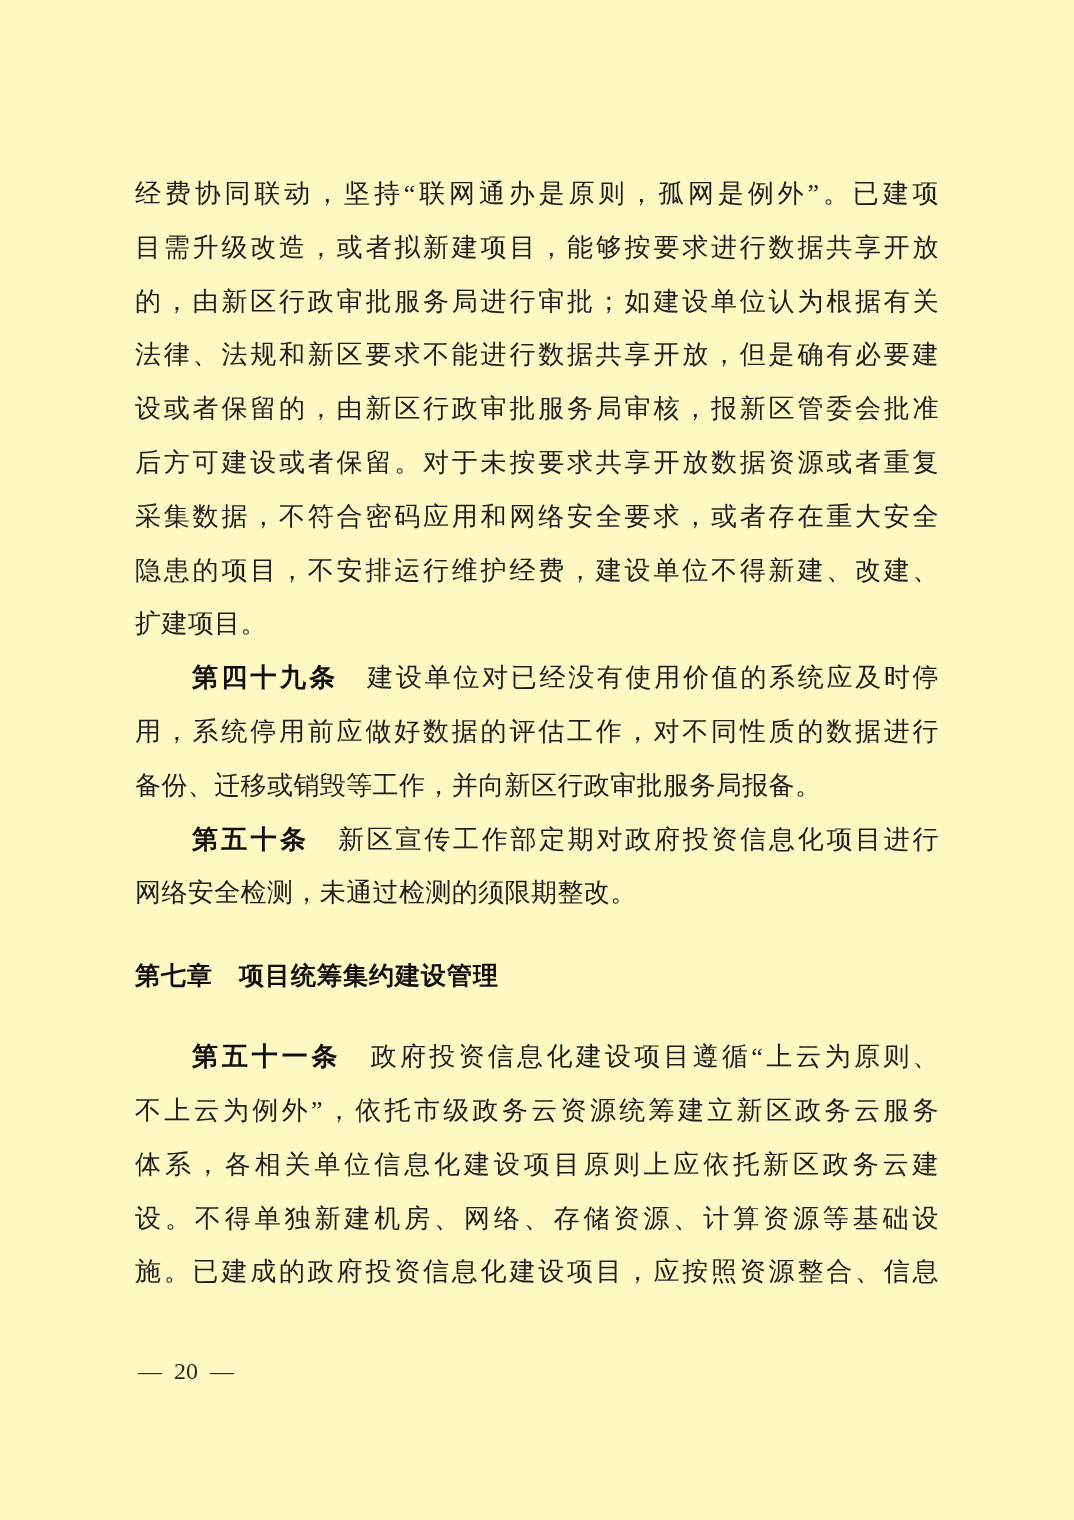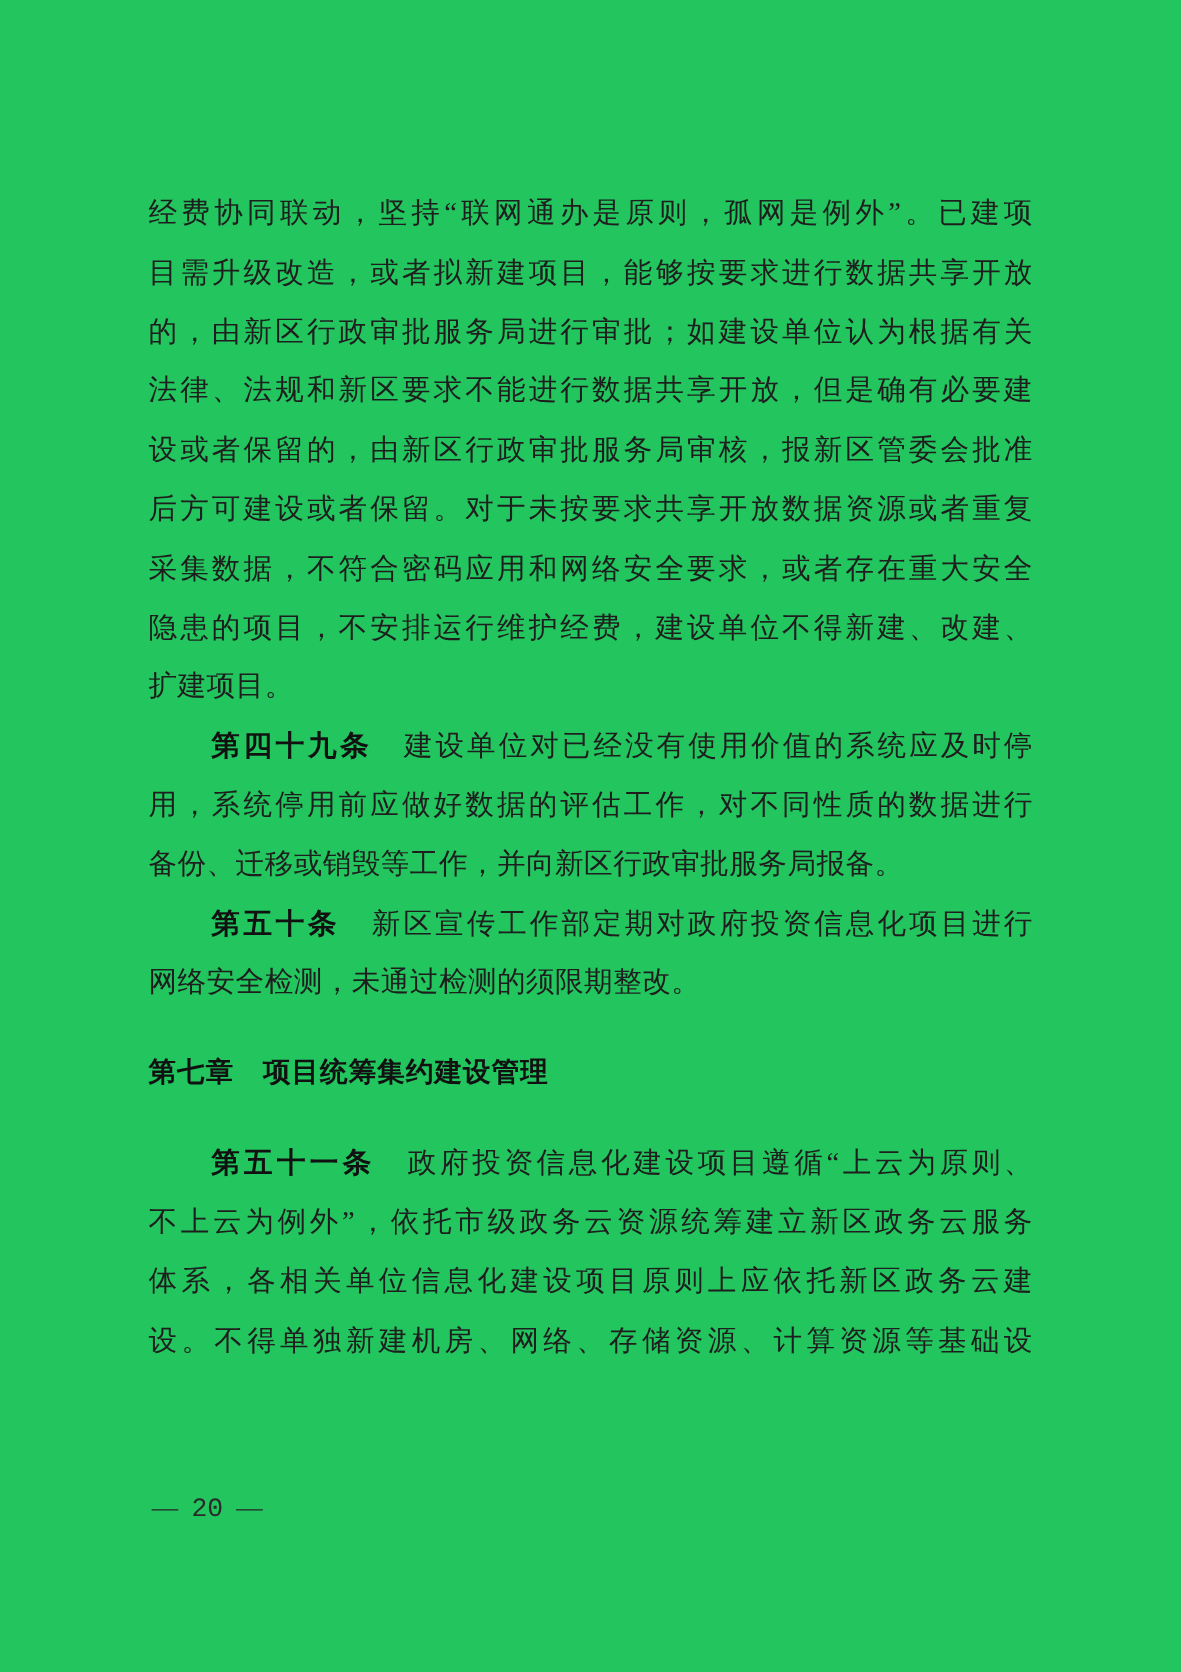--- a/index.html
+++ b/index.html
@@ -7,7 +7,7 @@
     position: relative;
     width: 1074px;
     height: 1520px;
-    background: #22c55e;
+    background: #fef9c3;
     overflow: hidden;
     font-family: "Liberation Serif", "DejaVu Serif", serif;
     color: #1e1e1e;

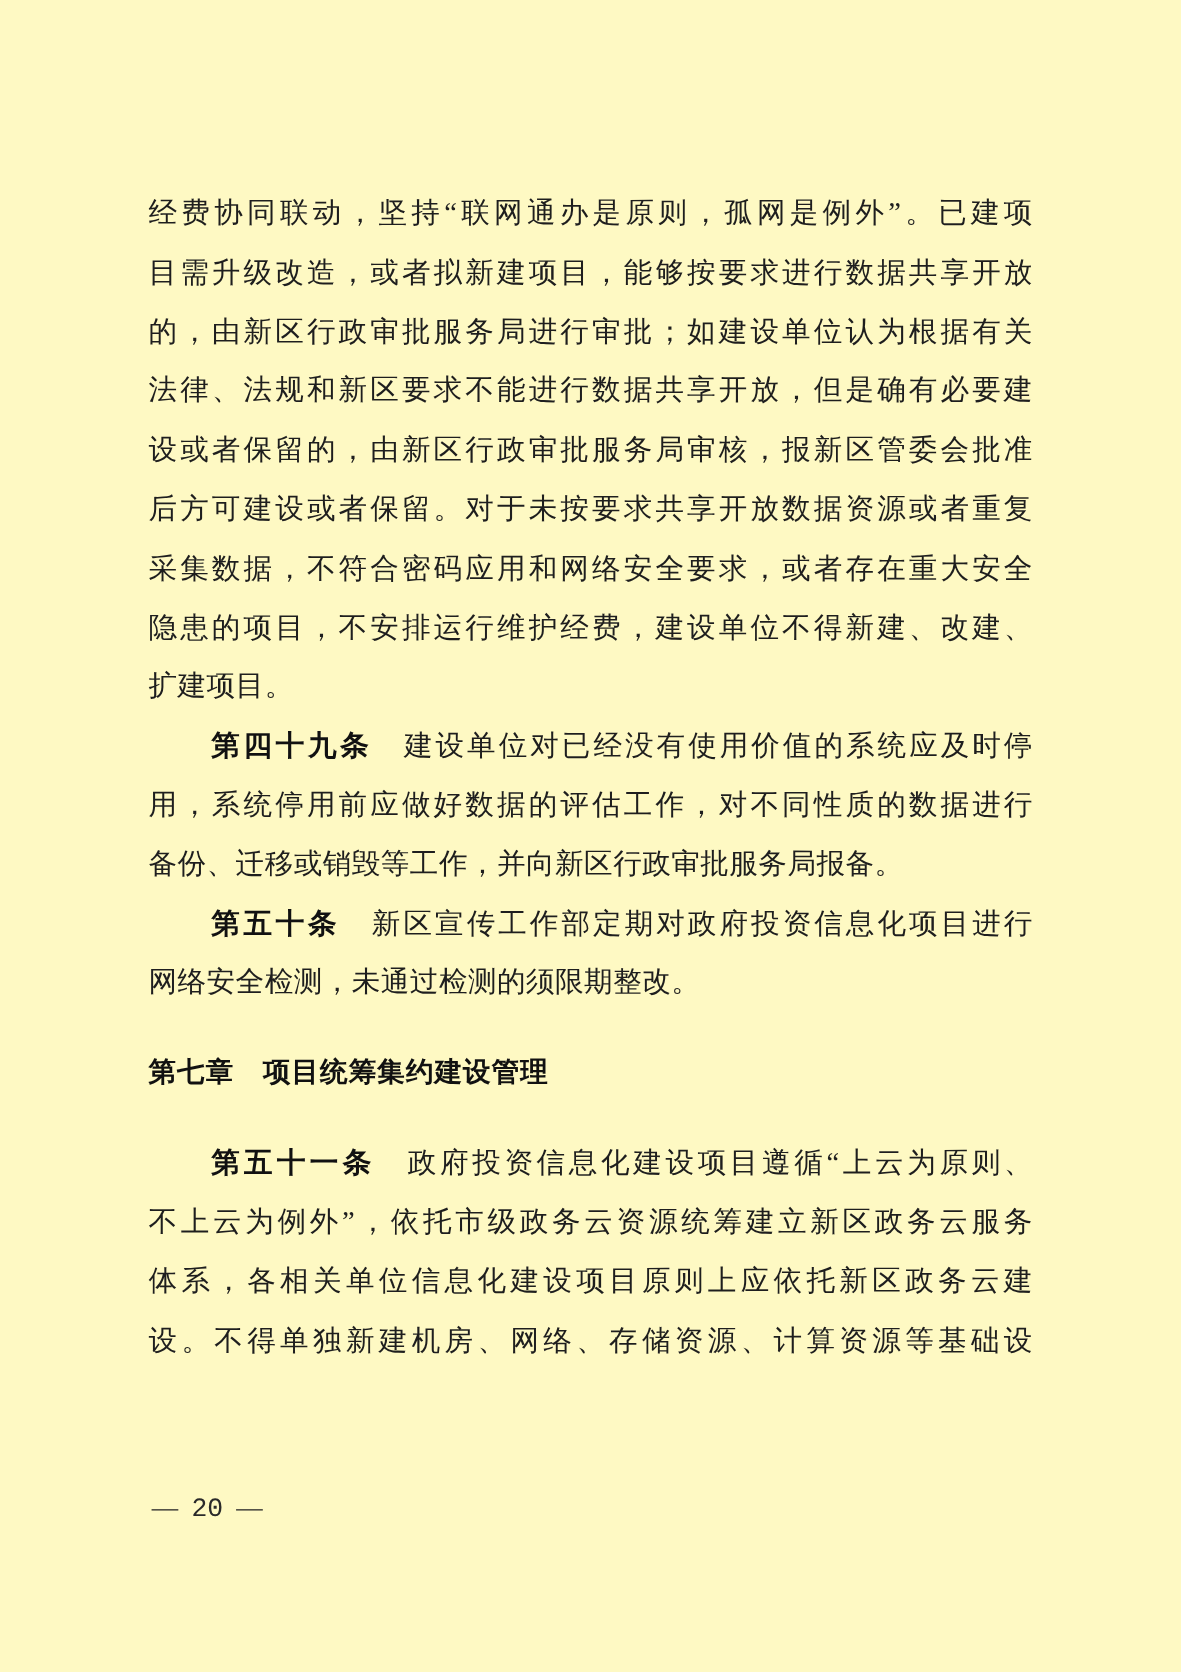--- a/index.html
+++ b/index.html
@@ -91,6 +91,7 @@
     <div class="line"><span>不上云为例外”，依托市级政务云资源统筹建立新区政务云服务</span></div>
     <div class="line"><span>体系，各相关单位信息化建设项目原则上应依托新区政务云建</span></div>
     <div class="line"><span>设。不得单独新建机房、网络、存储资源、计算资源等基础设</span></div>
+    <div class="line"><span>施。已建成的政府投资信息化建设项目，应按照资源整合、信息</span></div>
 
   </div>
 

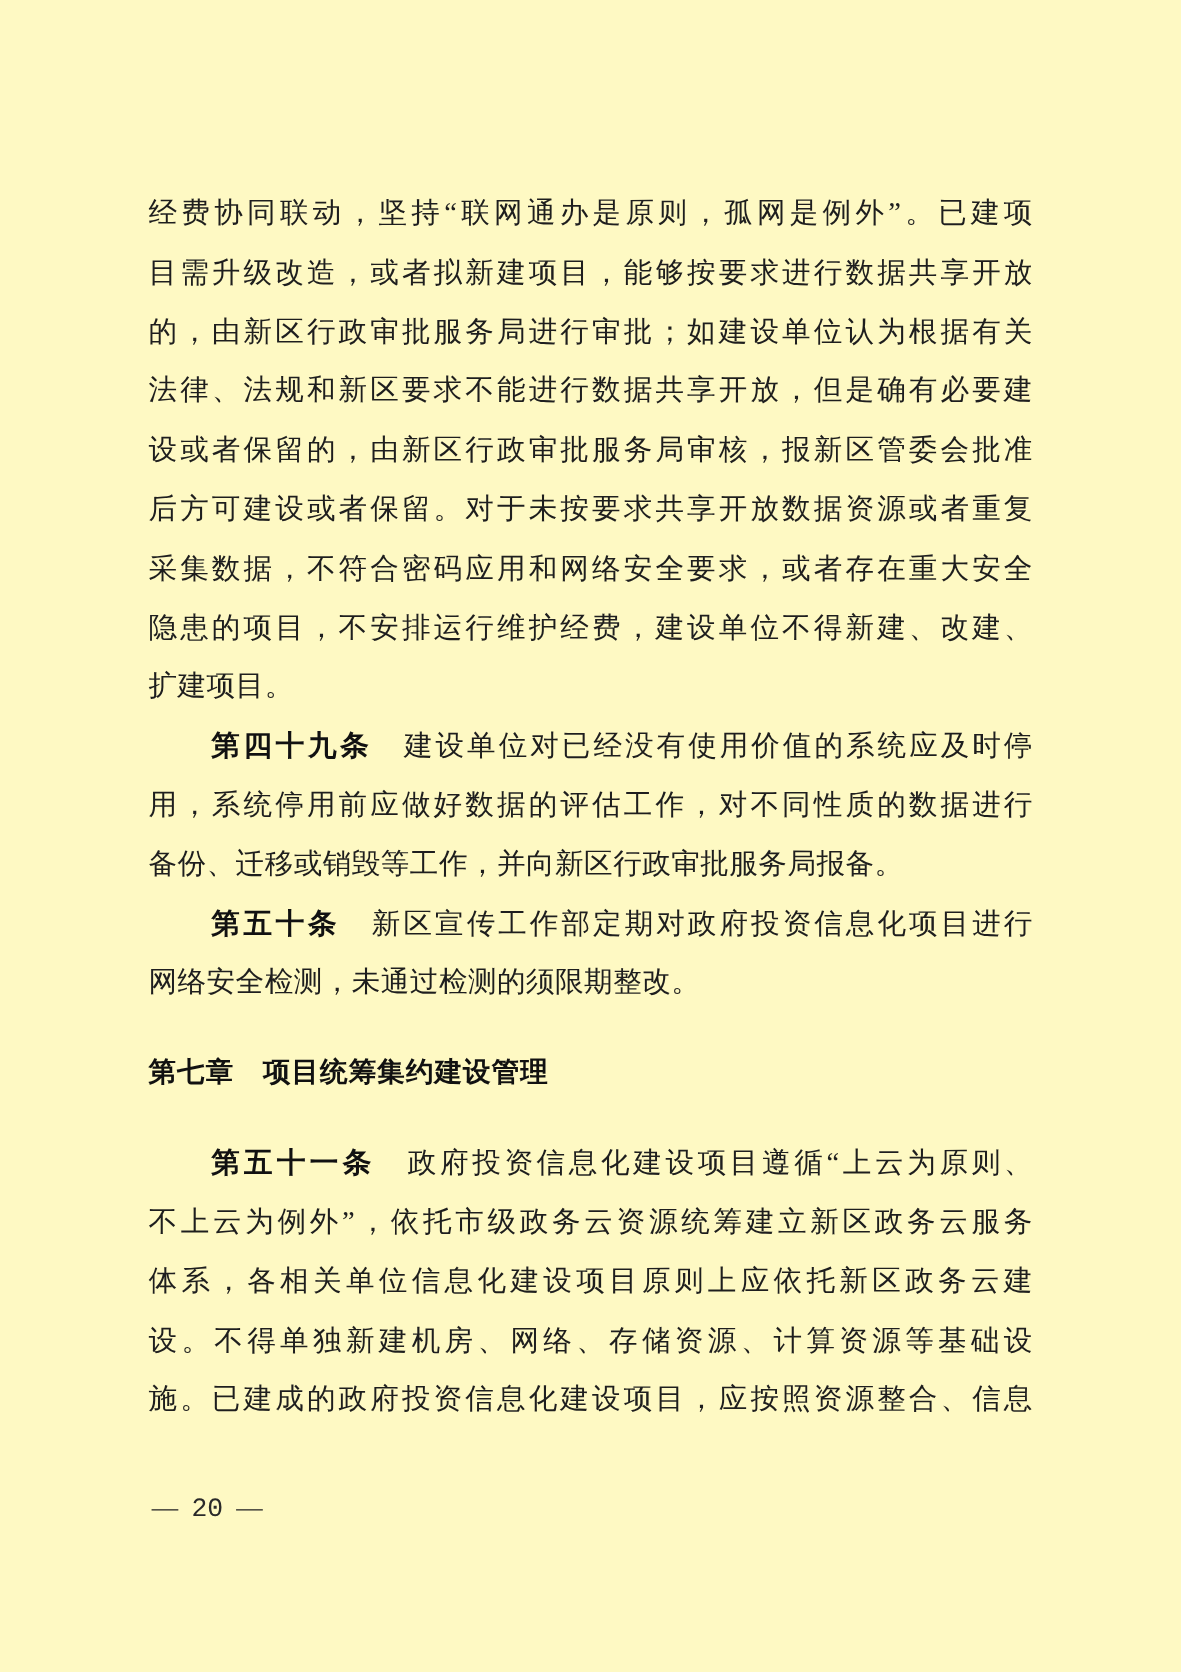--- a/index.html
+++ b/index.html
@@ -60,7 +60,7 @@
     line-height: 30px;
     color: #2a2a2a;
   }
-  .footer .num { margin: 0 12px; font-family: Liberation Mono, monospace; }
+  .footer .num { margin: 0 12px; }
 </style>
 </head>
 <body>

